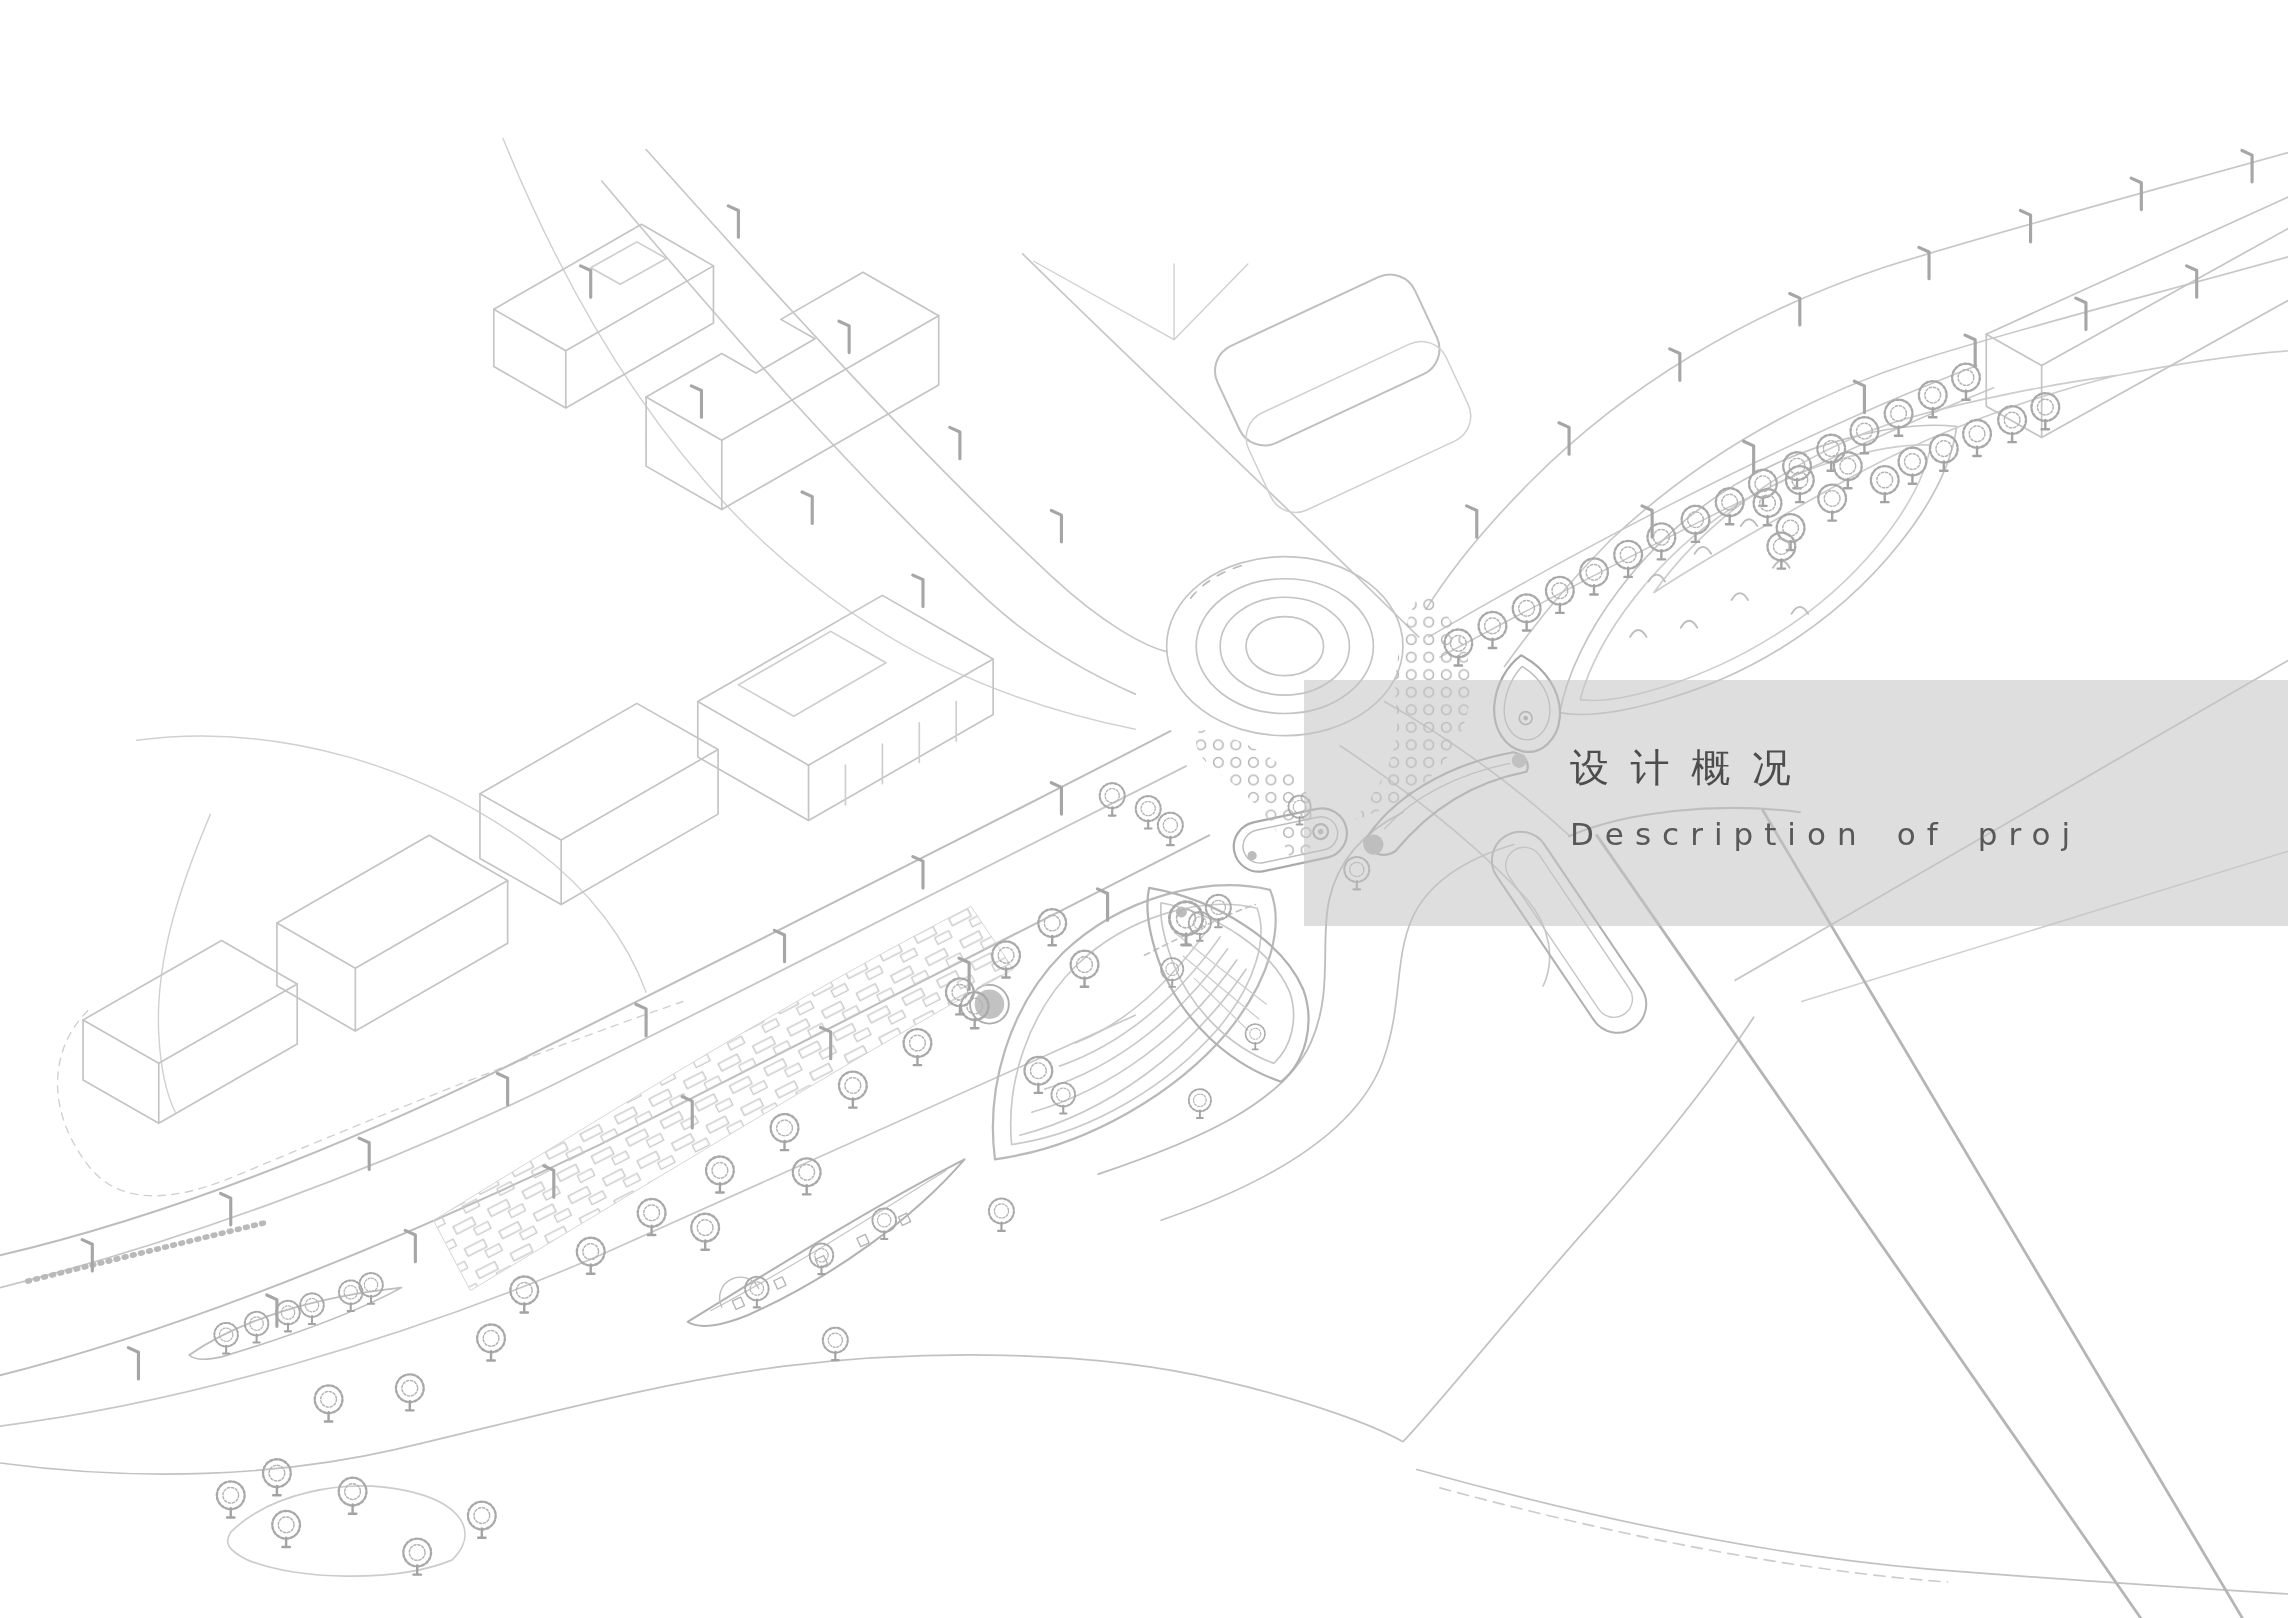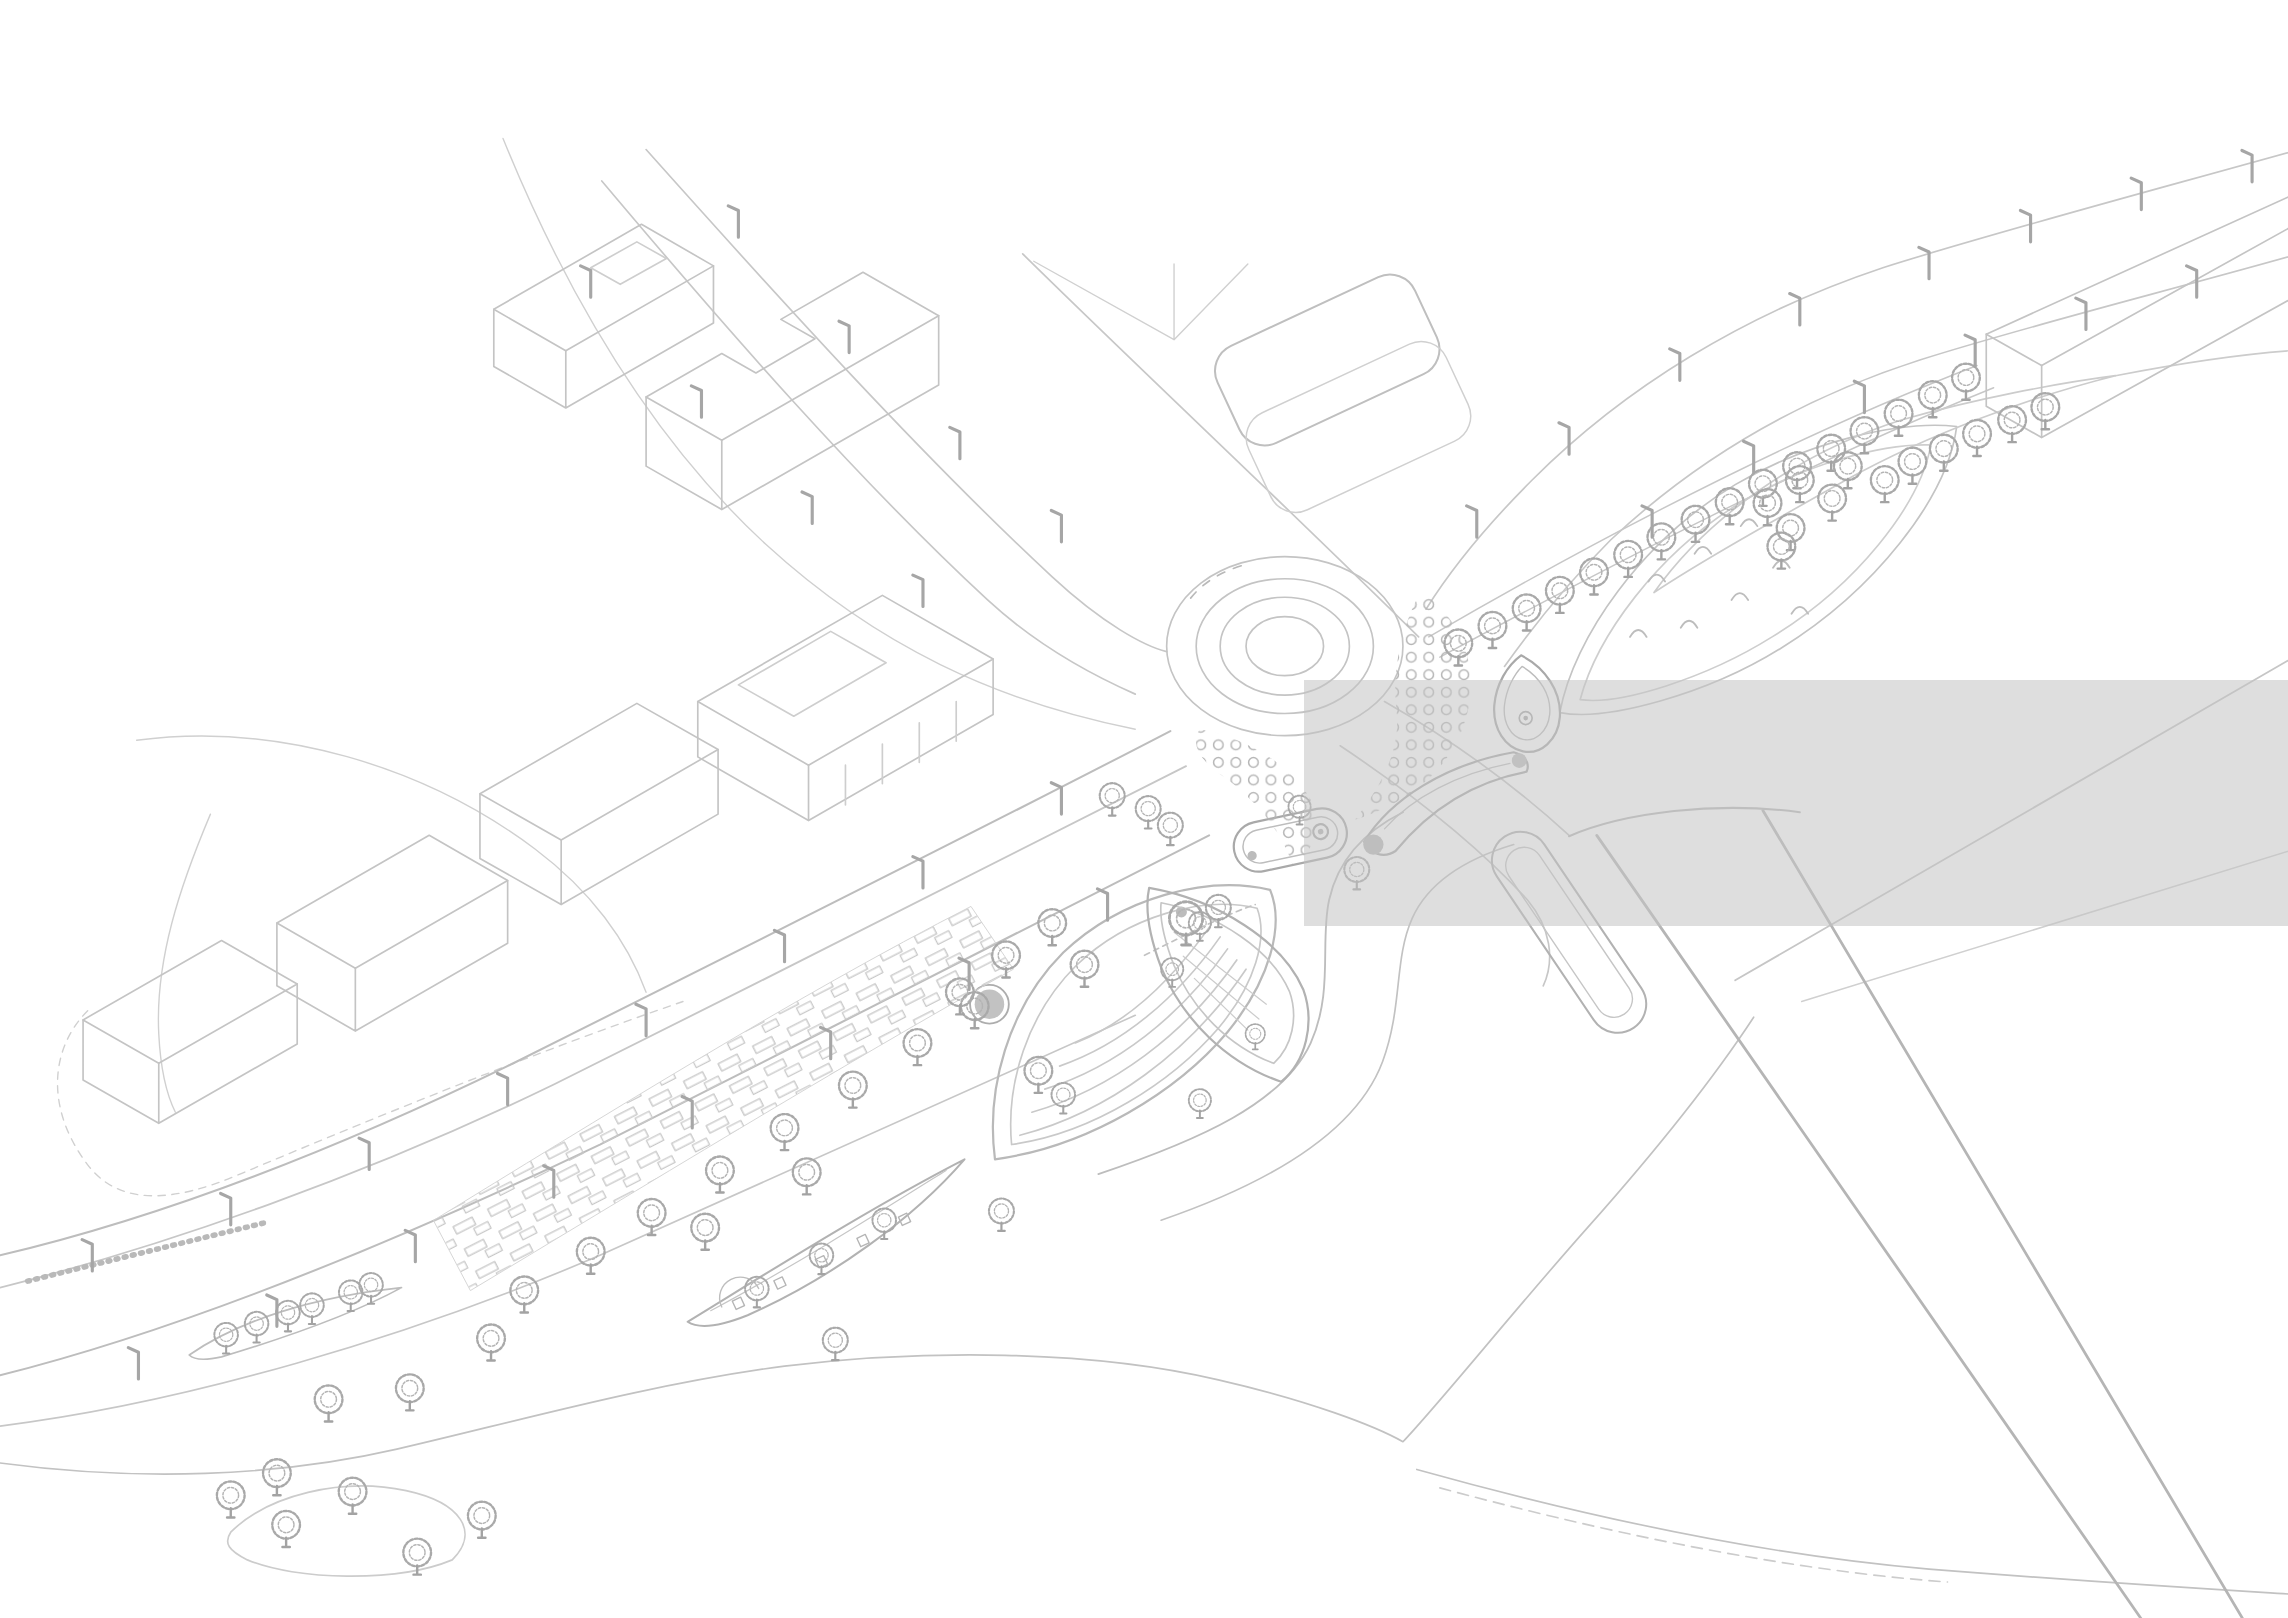--- a/index.html
+++ b/index.html
@@ -330,6 +330,7 @@
 
   <div class="banner">
     <div class="banner-inner">
+      <h1 class="title">设 计 概 况</h1>
       <div class="subtitle">
       </div>
     </div>

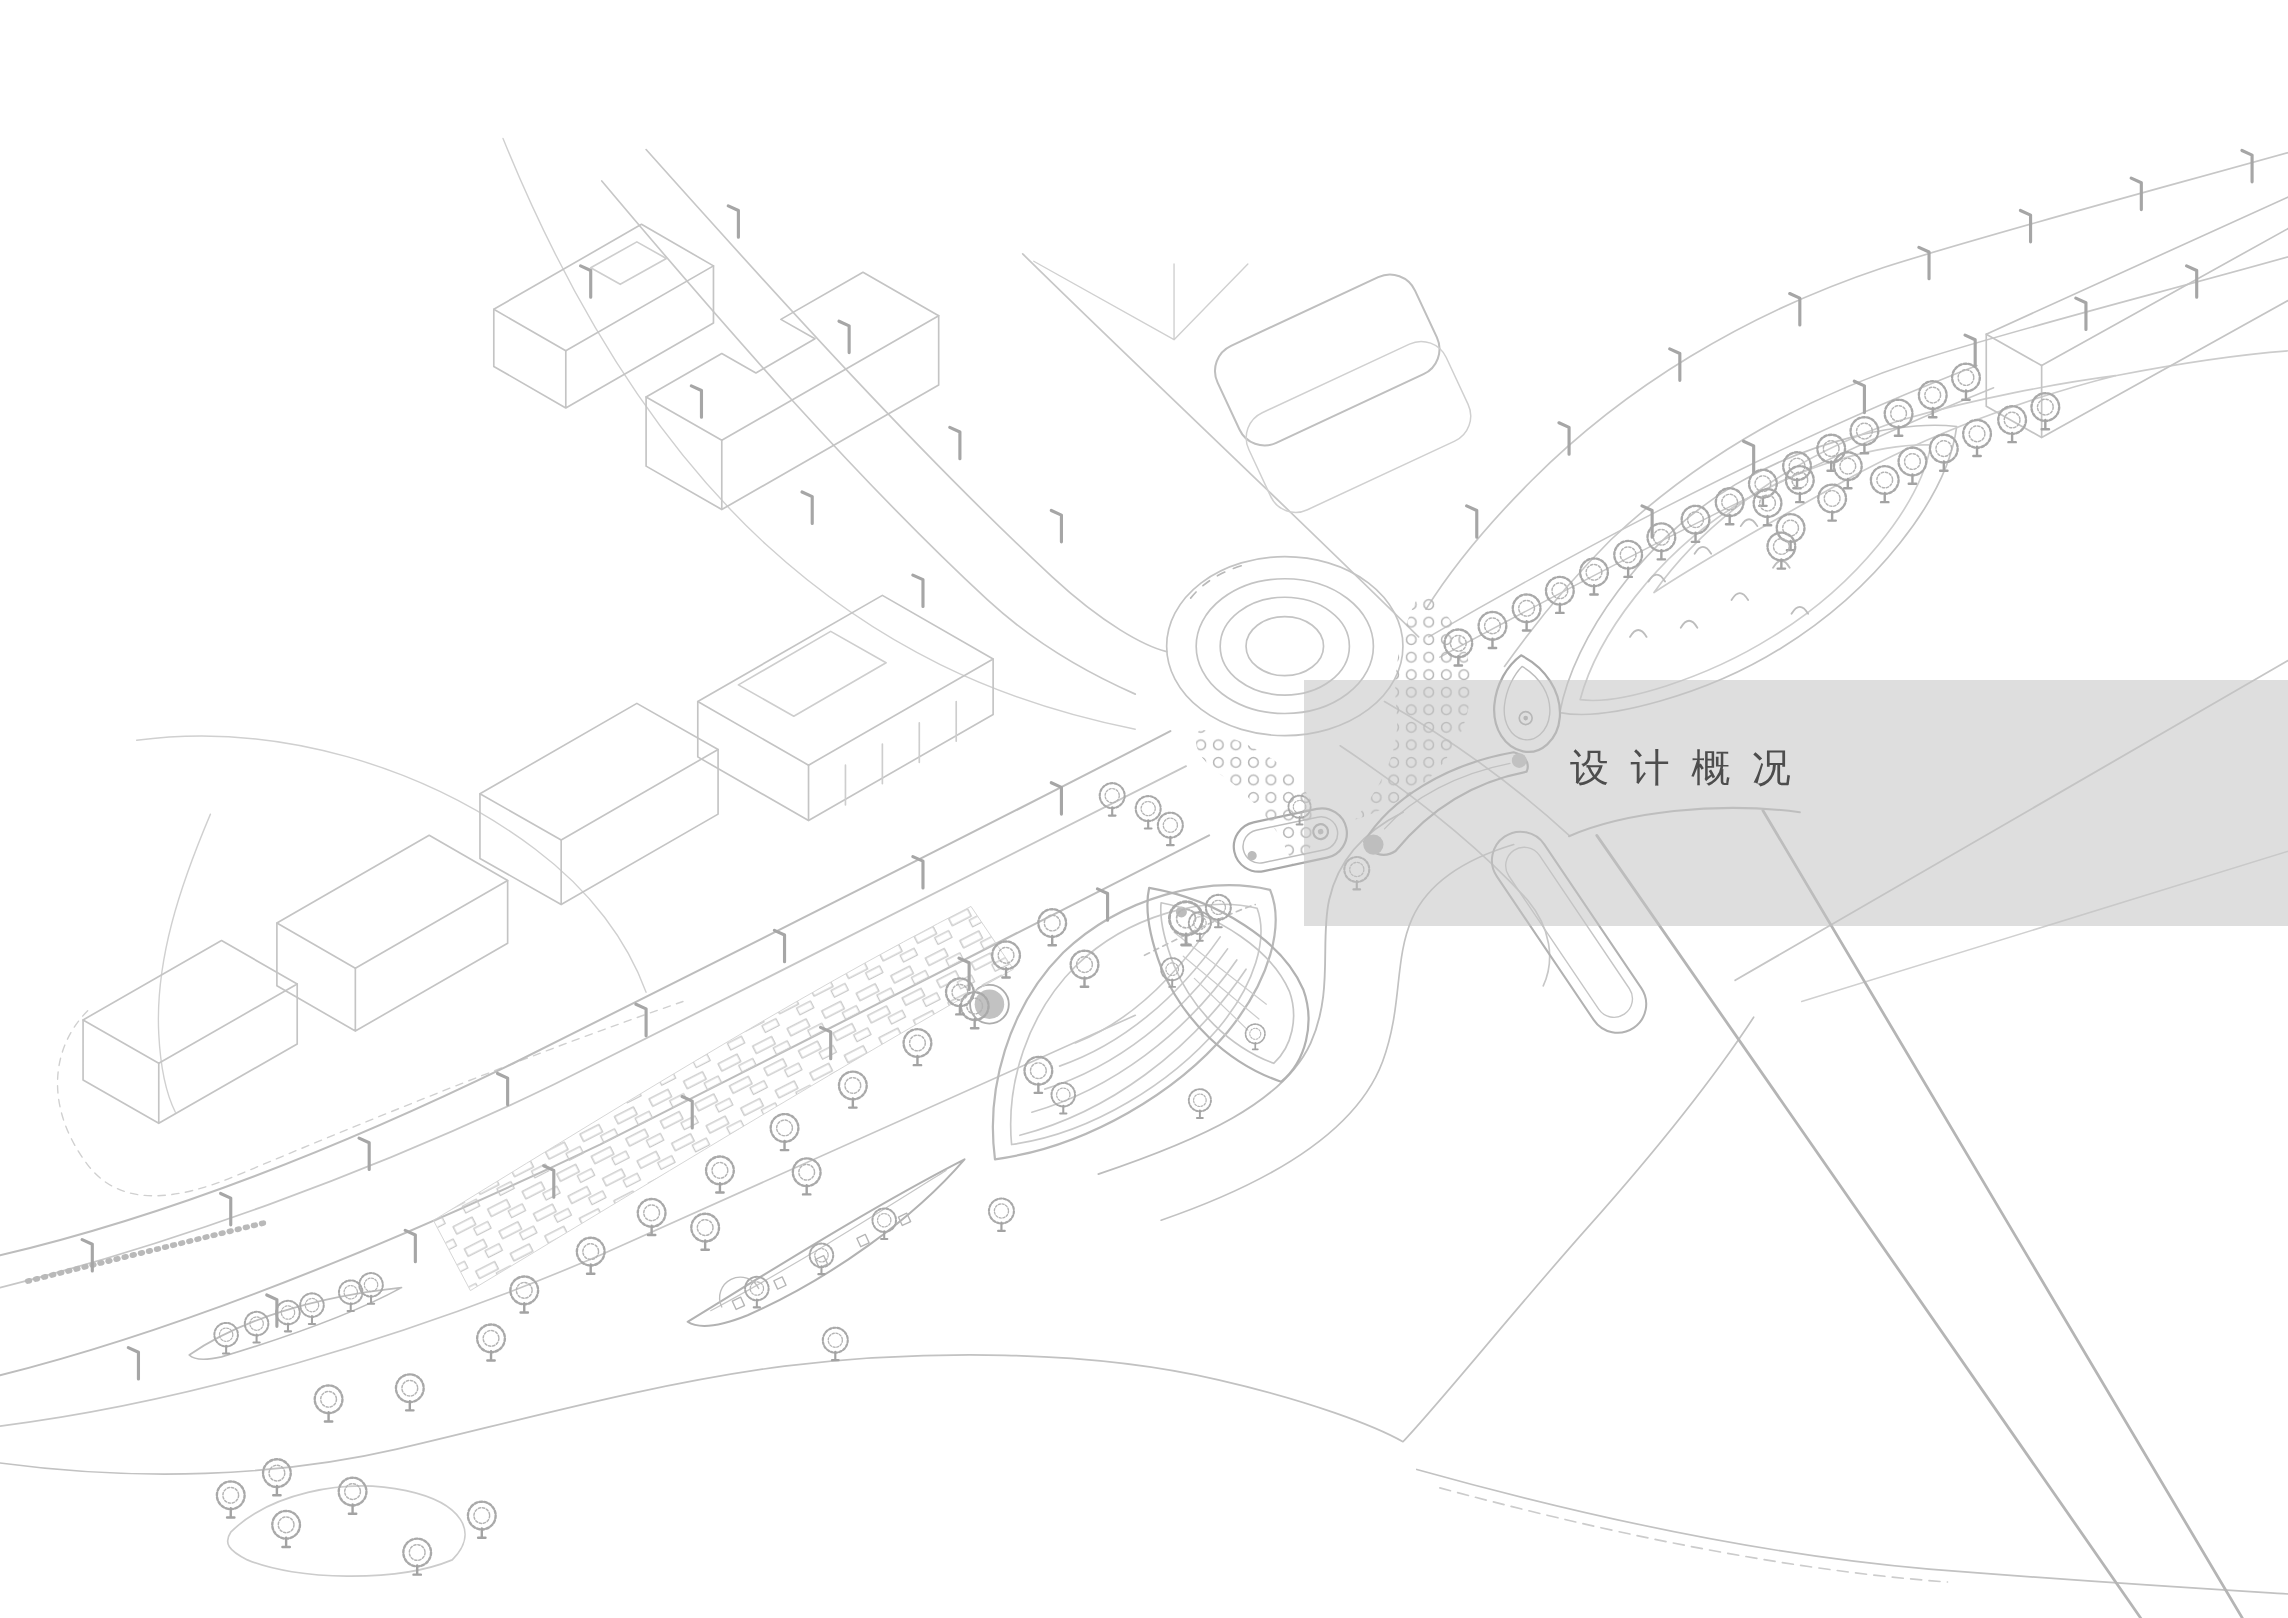--- a/index.html
+++ b/index.html
@@ -332,6 +332,7 @@
     <div class="banner-inner">
       <h1 class="title">设 计 概 况</h1>
       <div class="subtitle">
+        <div>Description of proj</div>
       </div>
     </div>
   </div>

